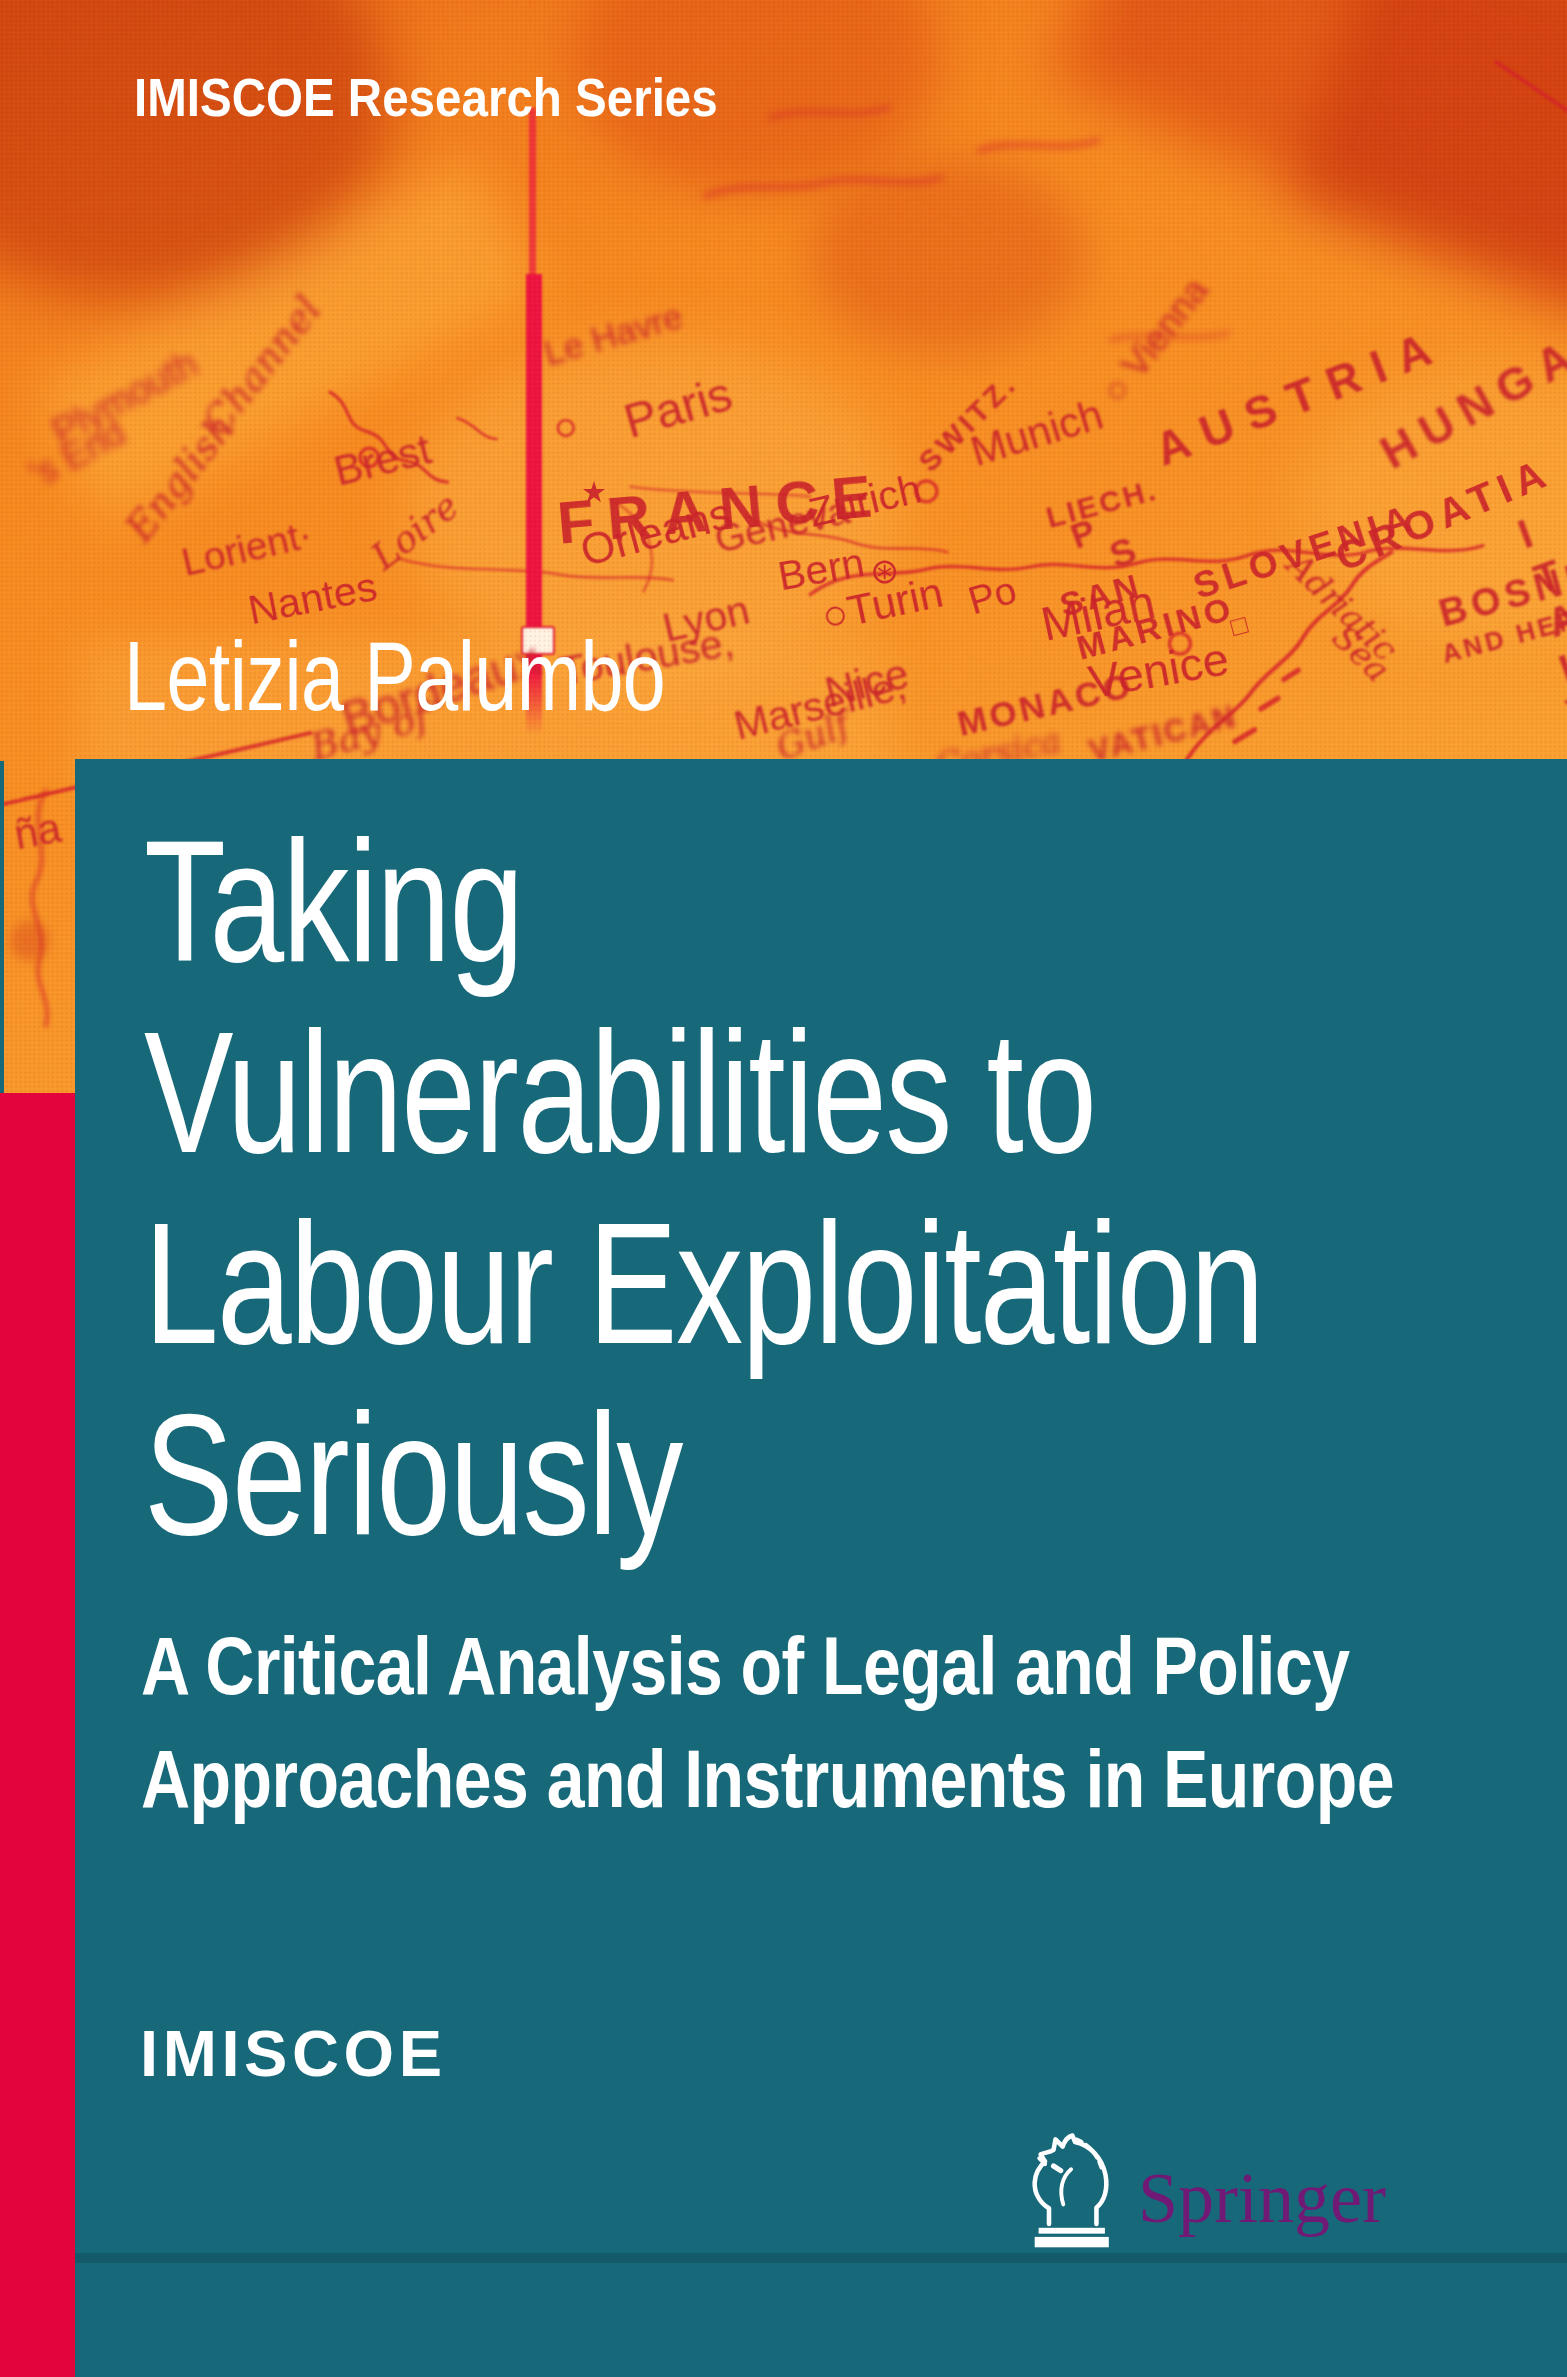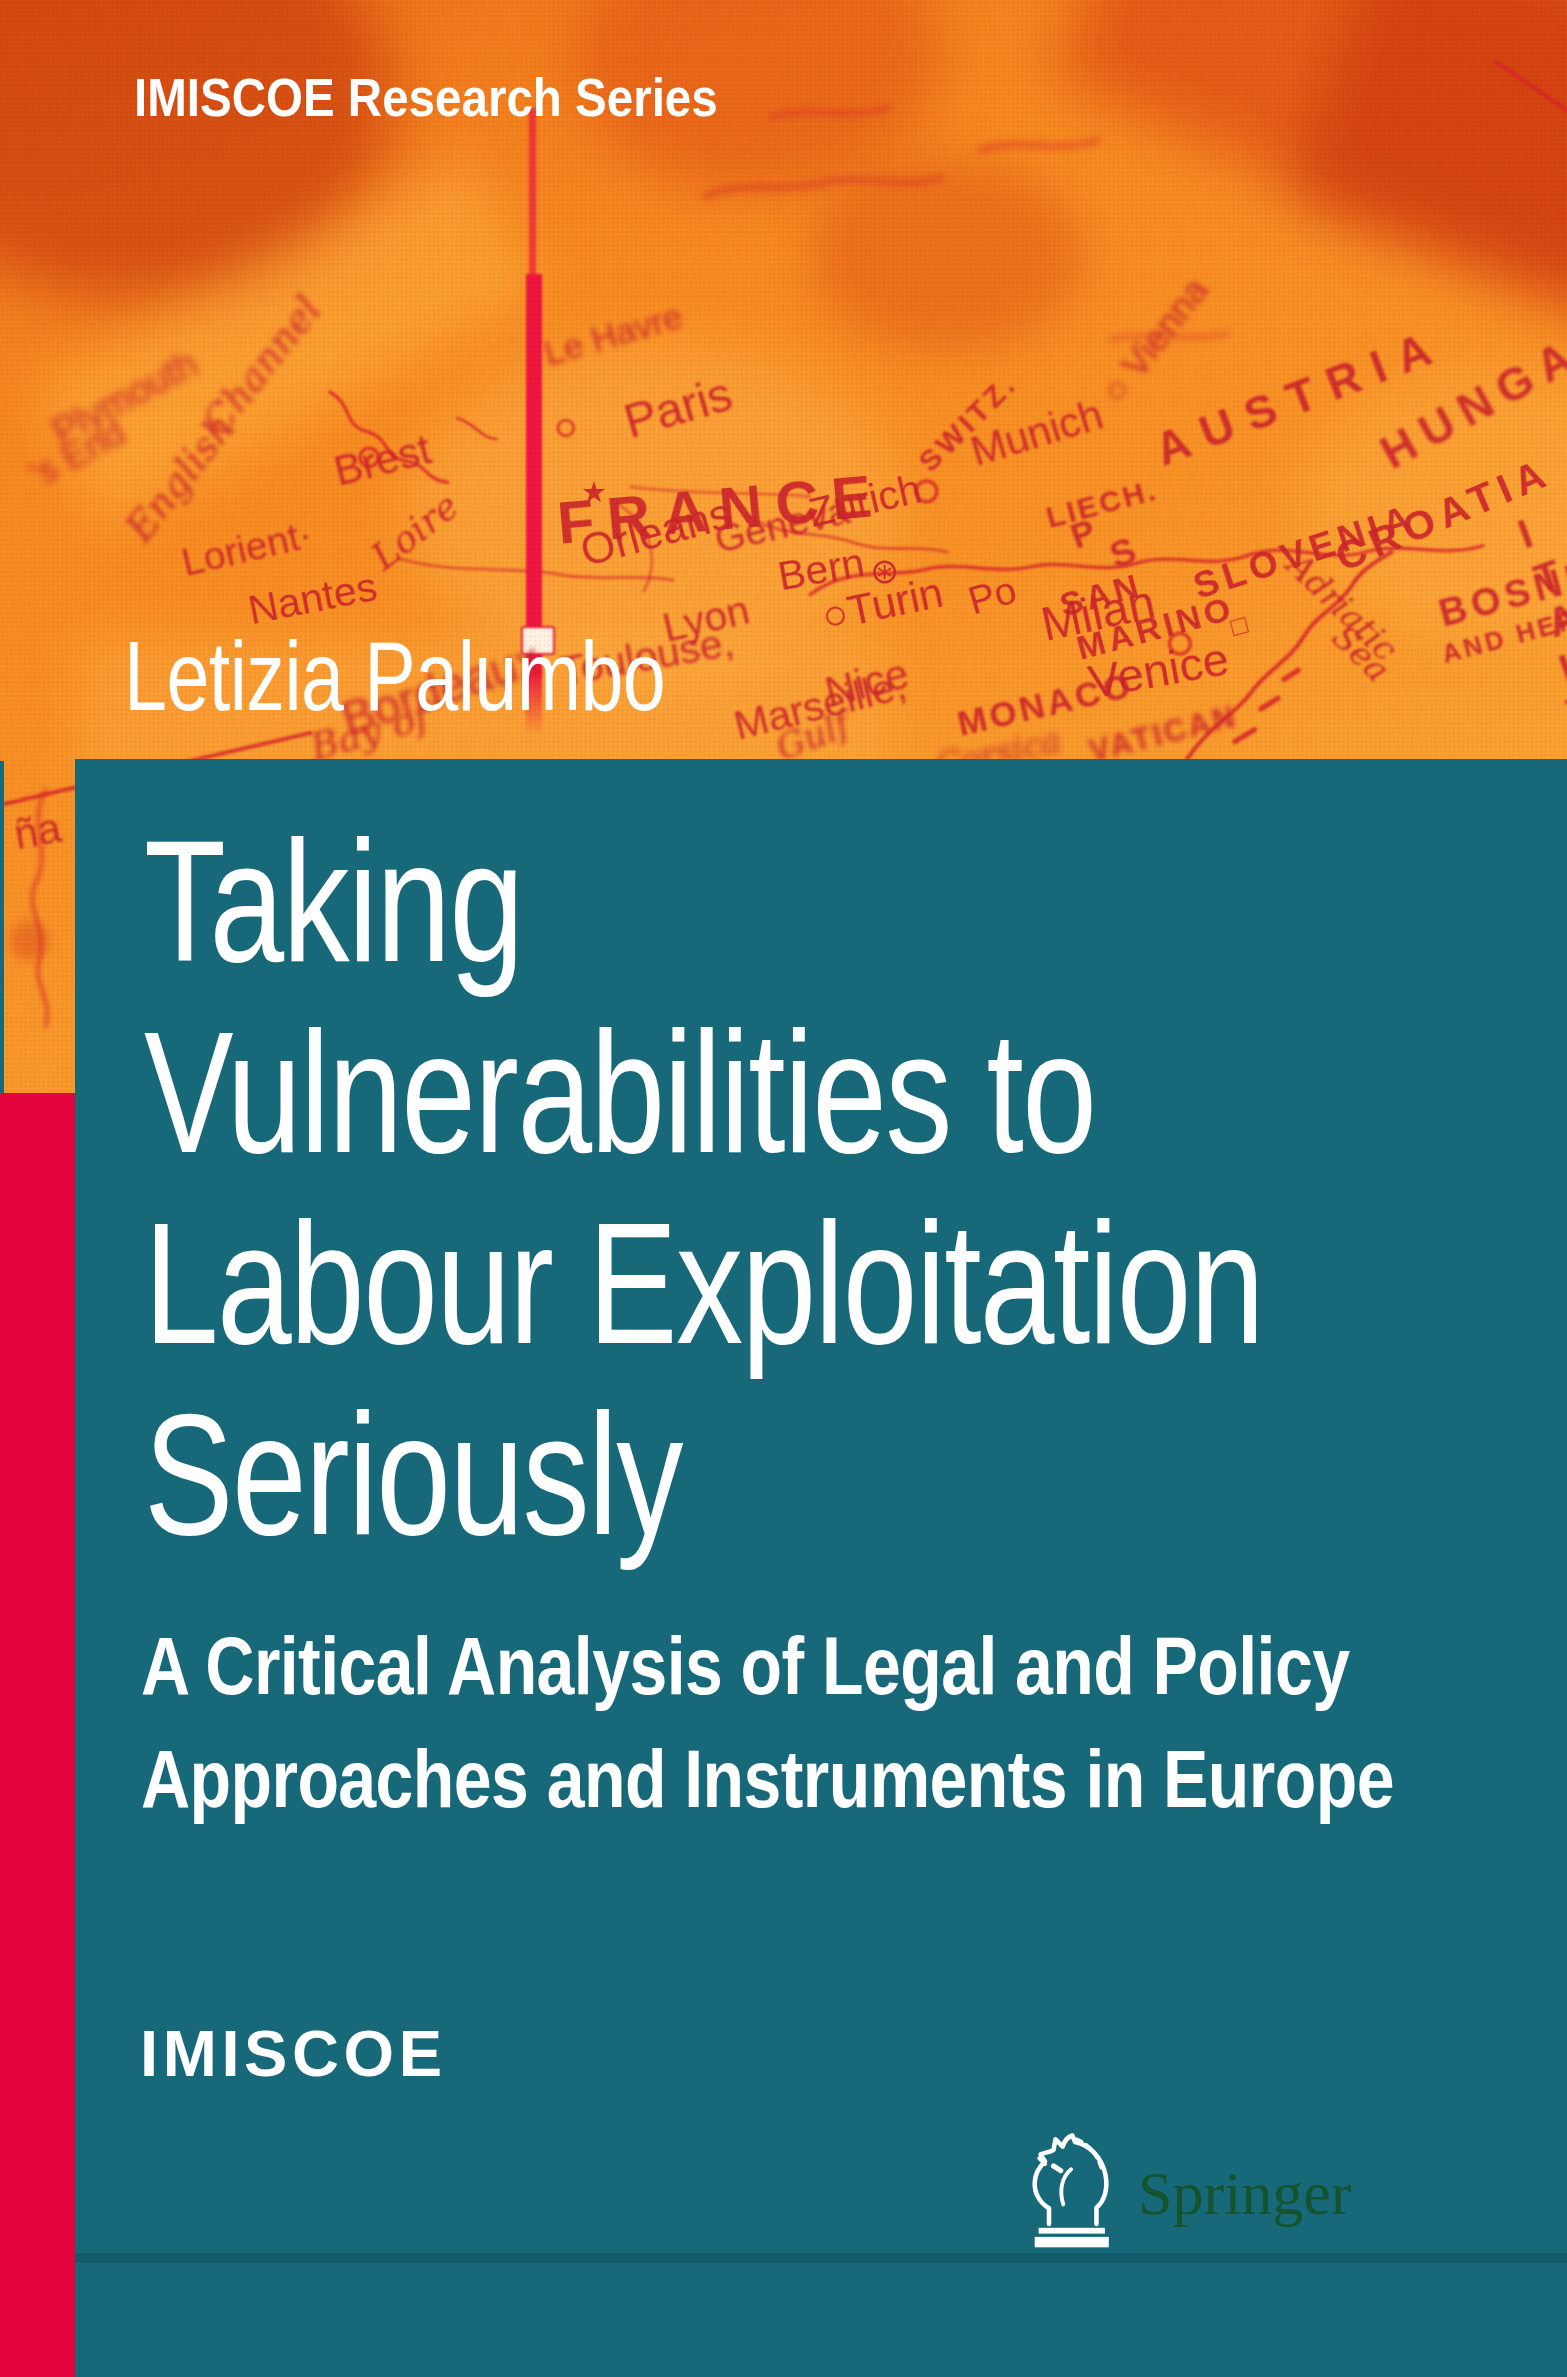--- a/index.html
+++ b/index.html
@@ -55,8 +55,8 @@
               transform:scaleX(.63);transform-origin:center;white-space:nowrap;}
   .springer{position:absolute;left:1023px;top:2125px;z-index:7;width:444px;height:131px;}
   .springer svg{position:absolute;left:0;top:0;}
-  .springer .word{position:absolute;left:115px;top:37px;color:#14532d;font-family:"Liberation Serif",serif;
-                  font-size:62px;line-height:1;white-space:nowrap;}
+  .springer .word{position:absolute;left:115px;top:37px;color:#701a75;font-family:"Liberation Serif",serif;
+                  font-size:72px;line-height:1;white-space:nowrap;}
 </style>
 </head>
 <body>

